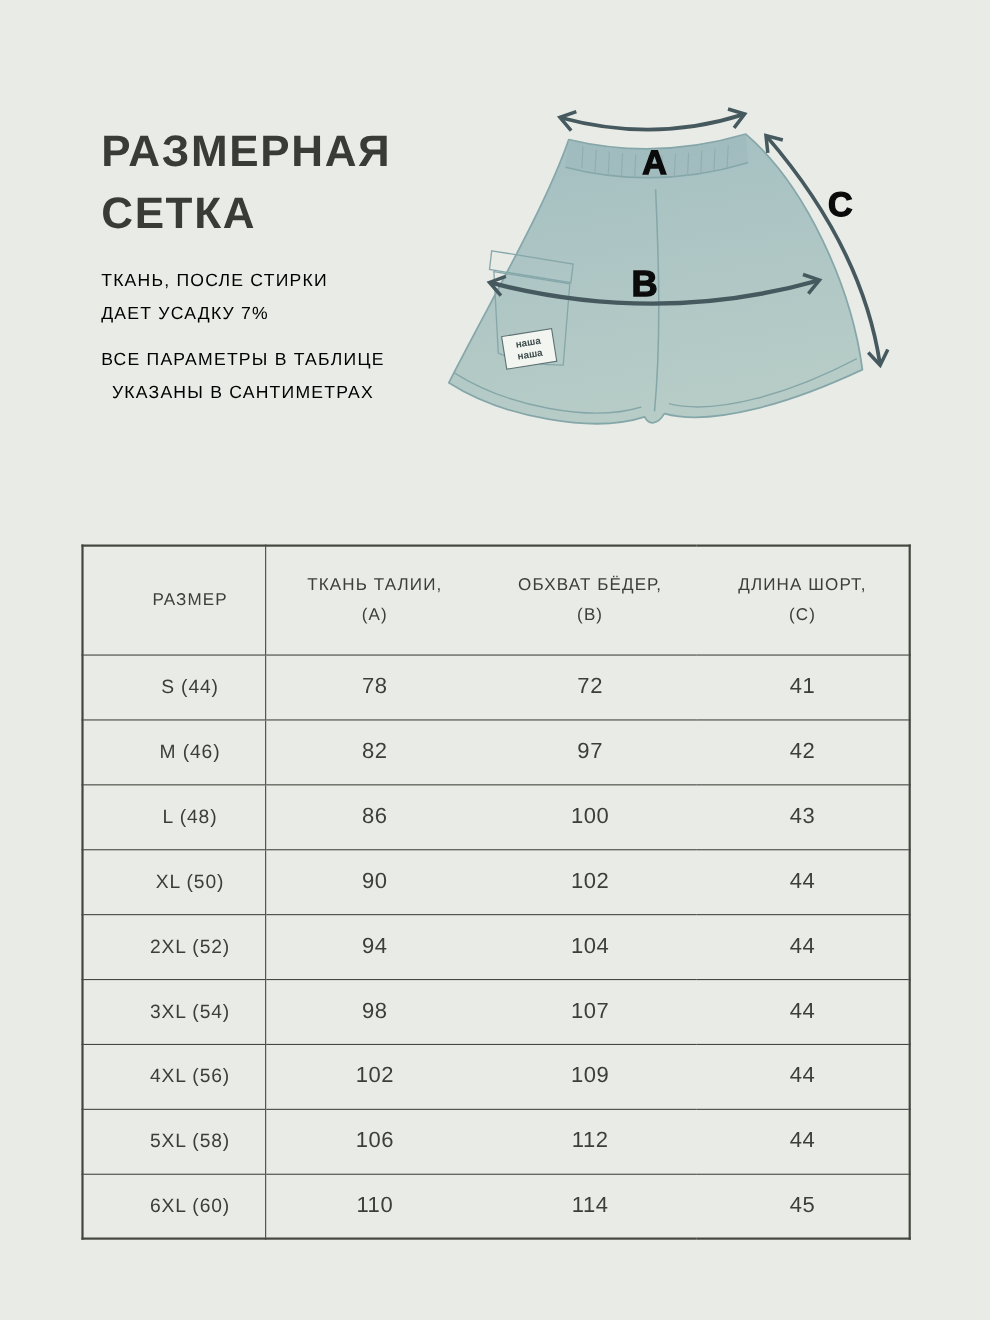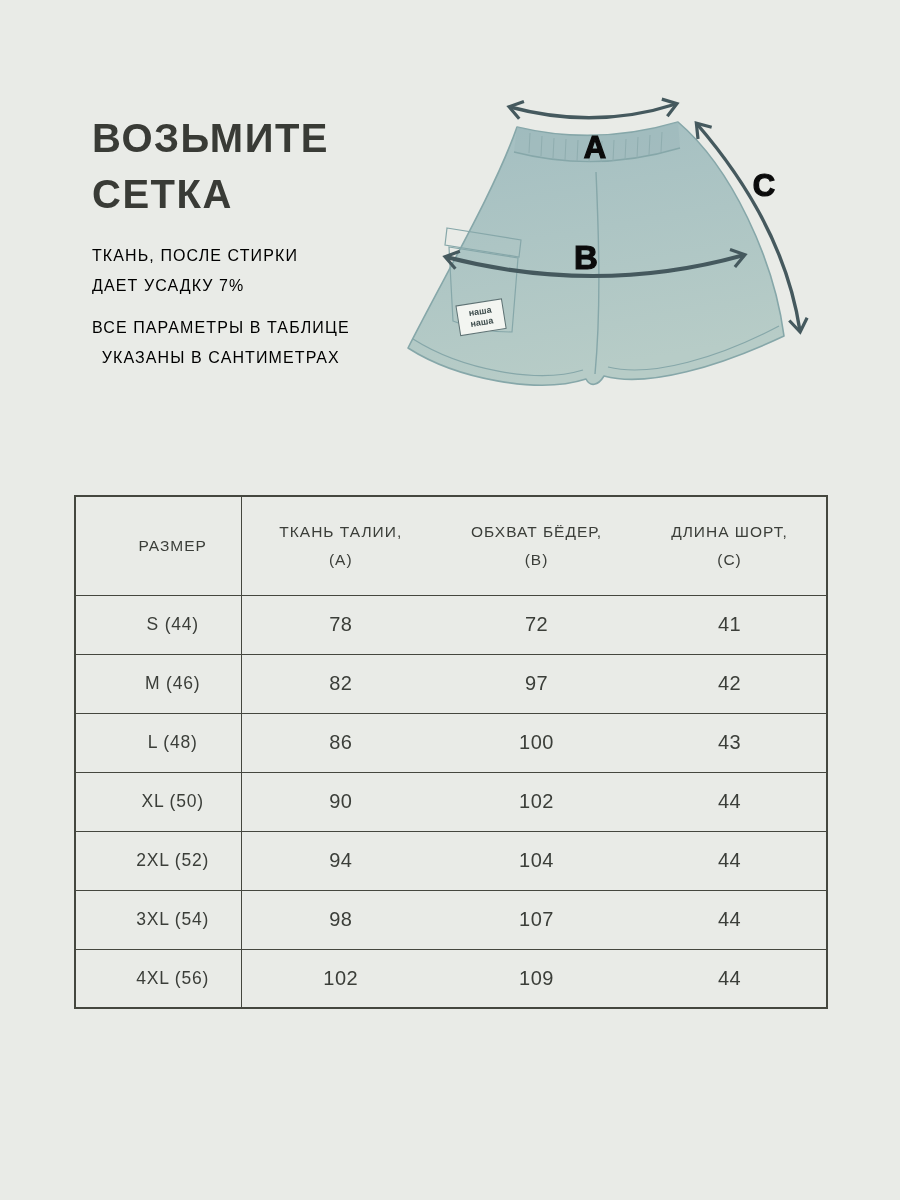--- a/index.html
+++ b/index.html
@@ -53,7 +53,7 @@
 <div class="page">
 
   <div class="title-block">
-    <div class="title-line">ВОЗЬМИТЕ</div>
+    <div class="title-line">РАЗМЕРНАЯ</div>
     <div class="title-line">СЕТКА</div>
   </div>
 

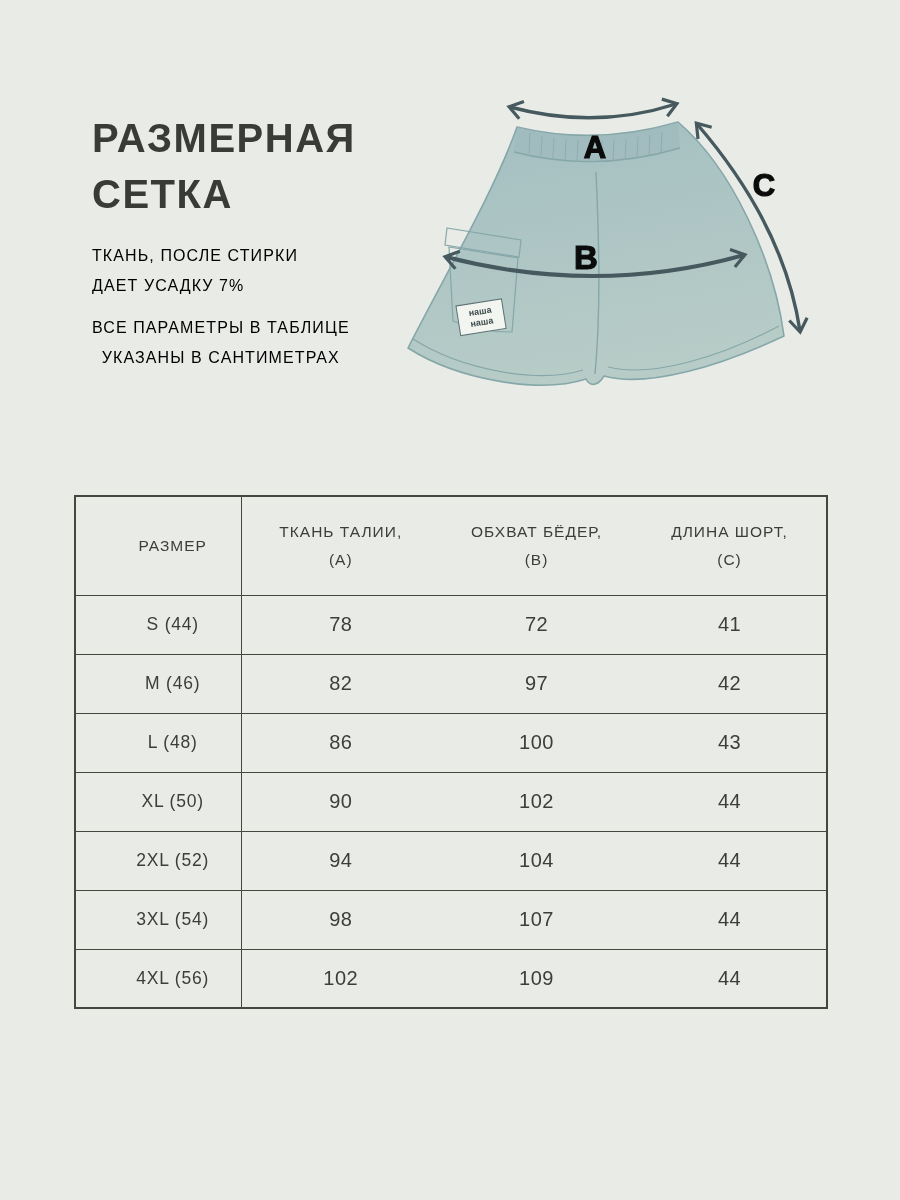--- a/index.html
+++ b/index.html
@@ -190,6 +190,12 @@
         <td>109</td>
         <td>44</td>
       </tr>
+      <tr>
+        <td class="size-cell">5XL (58)</td>
+        <td>106</td>
+        <td>112</td>
+        <td>44</td>
+      </tr>
     </tbody>
   </table>
 

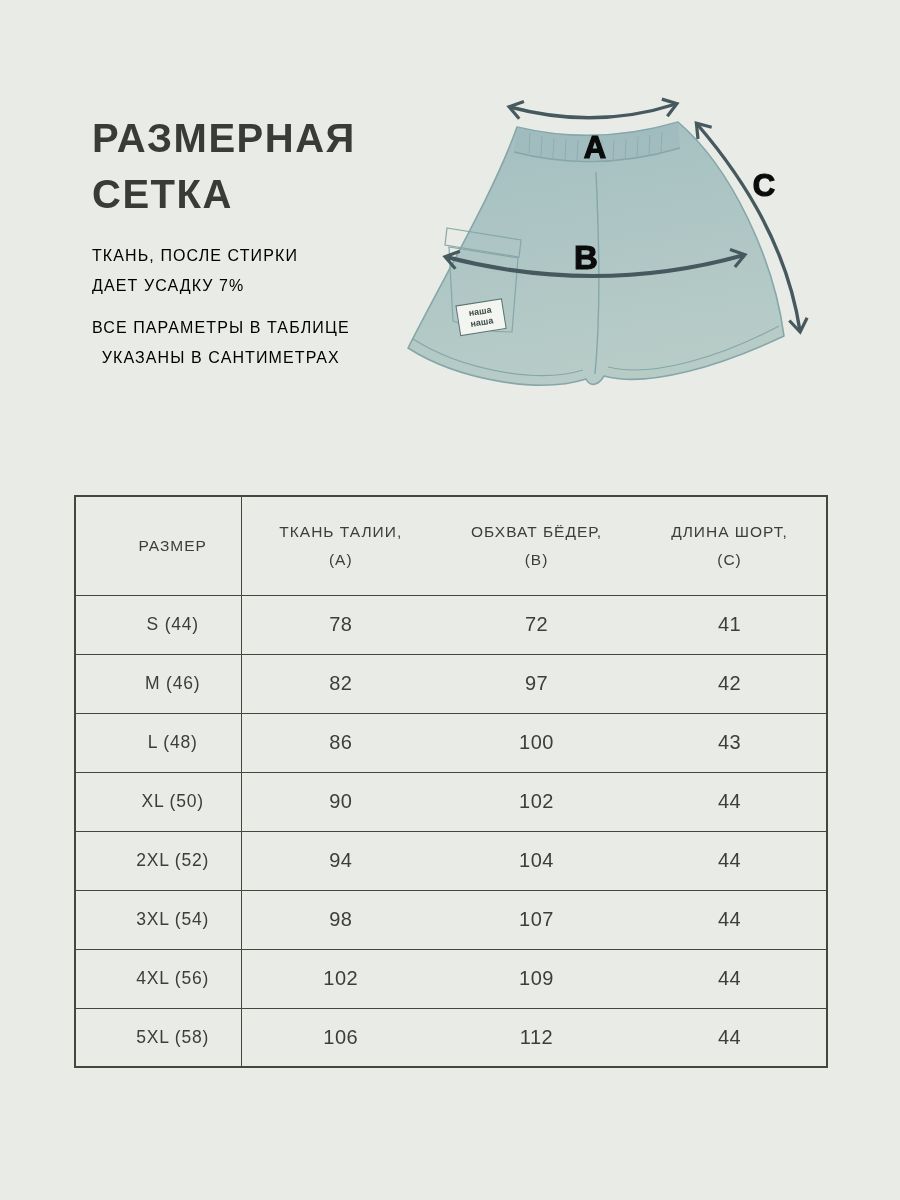--- a/index.html
+++ b/index.html
@@ -196,6 +196,12 @@
         <td>112</td>
         <td>44</td>
       </tr>
+      <tr>
+        <td class="size-cell">6XL (60)</td>
+        <td>110</td>
+        <td>114</td>
+        <td>45</td>
+      </tr>
     </tbody>
   </table>
 

